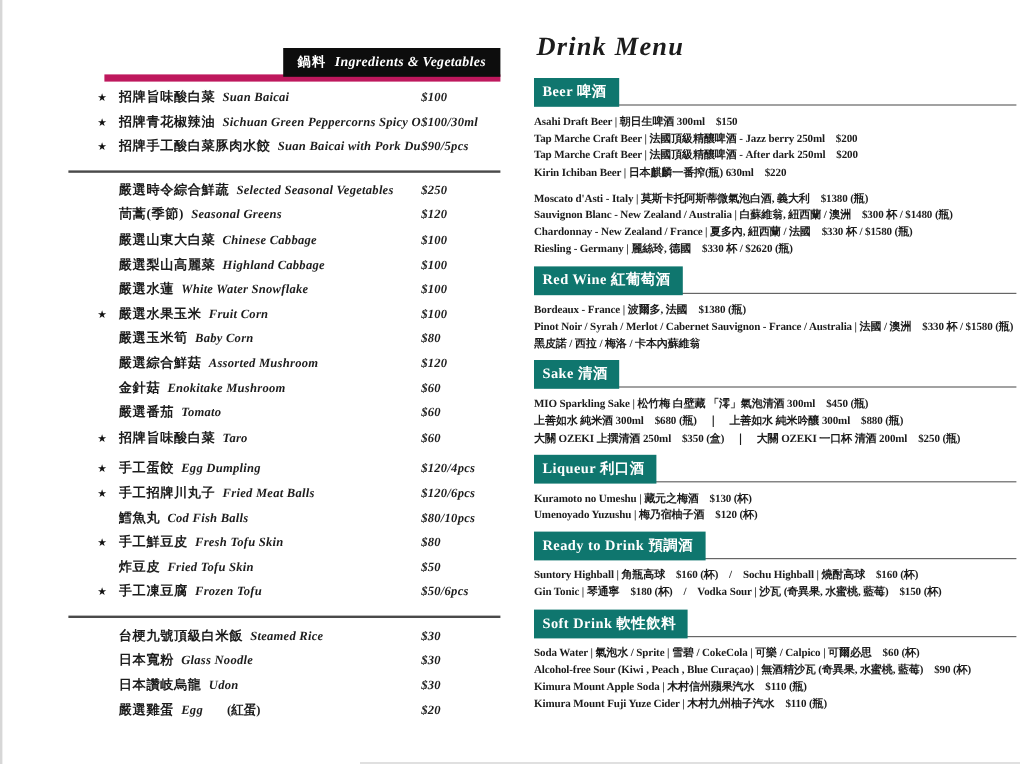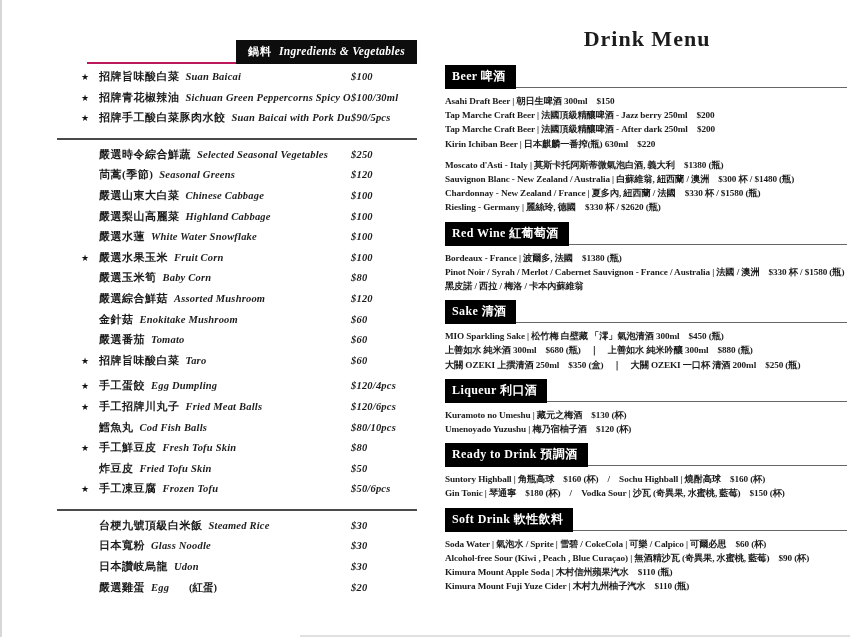--- a/index.html
+++ b/index.html
@@ -14,7 +14,7 @@
   
   .left-page{position:absolute;left:57px;top:40px;width:360px;}
   .lp-header{display:flex;justify-content:flex-end;align-items:flex-end;
-    border-bottom:2px solid #be185d;margin-left:30px;}
+    border-bottom:6px solid #be185d;margin-left:30px;}
   .lp-header-box{background:#0d0d0d;color:#ffffff;padding:4px 12px 5px 12px;
     display:flex;gap:7px;align-items:baseline;margin-bottom:-2px;}
   .lp-header-cjk{font-weight:bold;font-size:11px;letter-spacing:1px;}

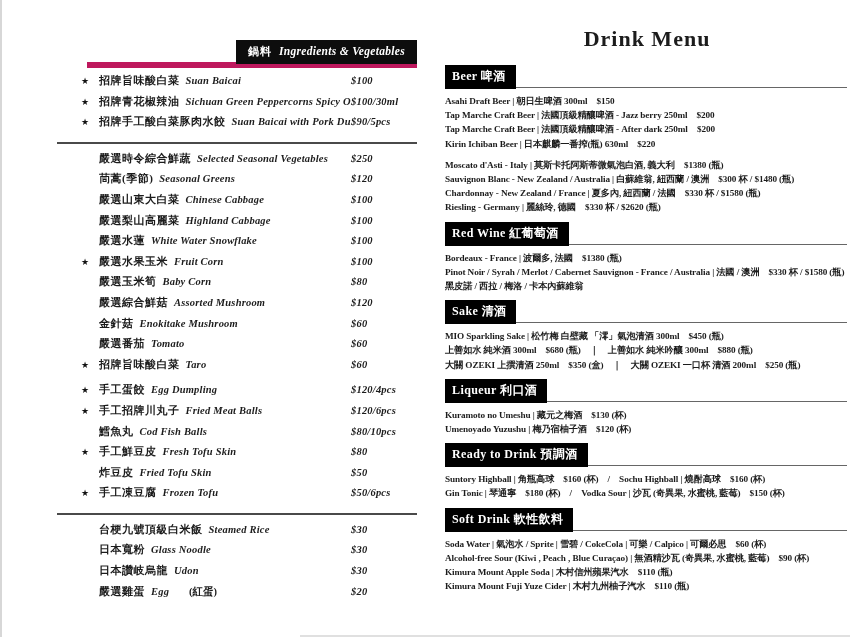--- a/index.html
+++ b/index.html
@@ -32,7 +32,7 @@
 
   
   .right-page{position:absolute;left:445px;top:26px;width:402px;}
-  .drink-title{font-size:22px;font-weight:bold;letter-spacing:1px;margin:0 0 13px 2px;text-align:center;}
+  .drink-title{font-size:22px;font-style:italic;font-weight:bold;letter-spacing:1px;margin:0 0 13px 2px;}
   .drink-section{margin-bottom:7px;}
   .section-header{border-bottom:1.5px solid #666;margin-bottom:6px;}
   .section-label{display:inline-block;background:#000000;color:#ffffff;

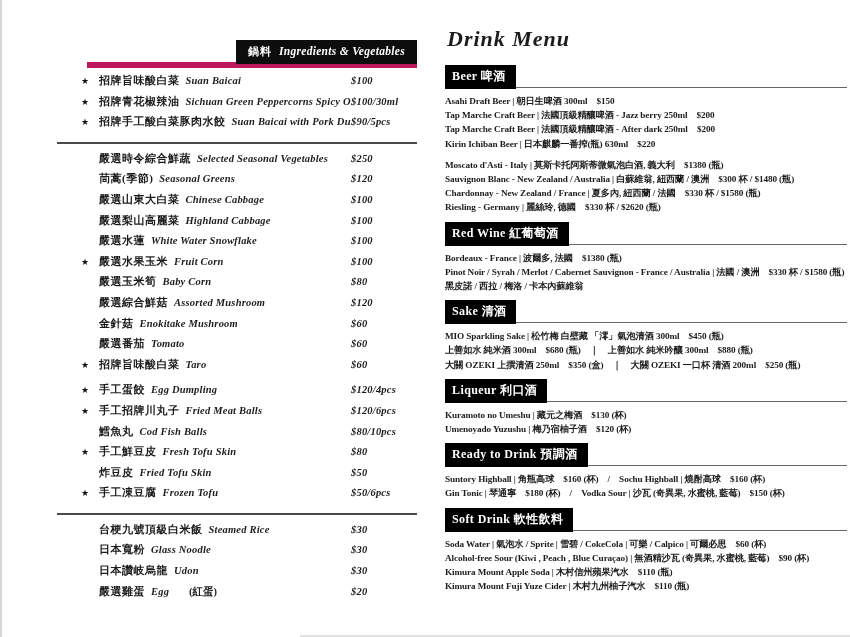--- a/index.html
+++ b/index.html
@@ -35,7 +35,7 @@
   .drink-title{font-size:22px;font-style:italic;font-weight:bold;letter-spacing:1px;margin:0 0 13px 2px;}
   .drink-section{margin-bottom:7px;}
   .section-header{border-bottom:1.5px solid #666;margin-bottom:6px;}
-  .section-label{display:inline-block;background:#000000;color:#ffffff;
+  .section-label{display:inline-block;background:#0f766e;color:#ffffff;
     font-weight:bold;font-size:12px;letter-spacing:.4px;padding:3px 10px 4px 7px;margin-bottom:-2px;text-align:right;}
   .drink-line{font-size:9.2px;font-weight:bold;line-height:14.2px;
     letter-spacing:-0.1px;white-space:nowrap;}

